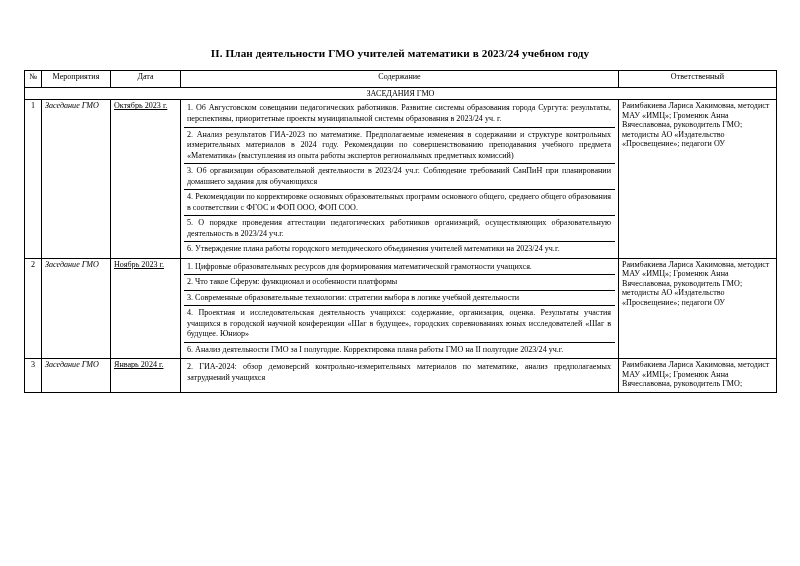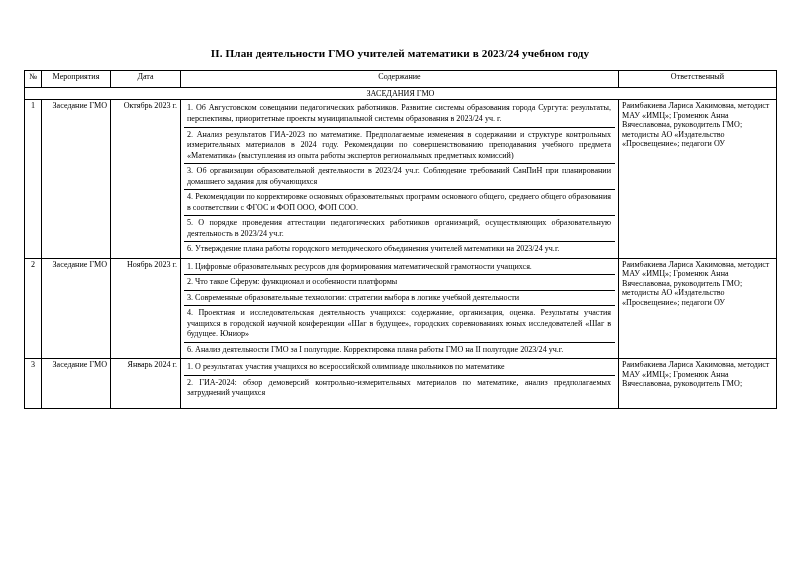--- a/index.html
+++ b/index.html
@@ -74,7 +74,7 @@
     text-align: center;
     padding-top: 3px;
   }
-  td.event { text-align: right; }
+  td.event { text-align: left; font-style: italic; }
   td.date  { text-align: right; }
 
   

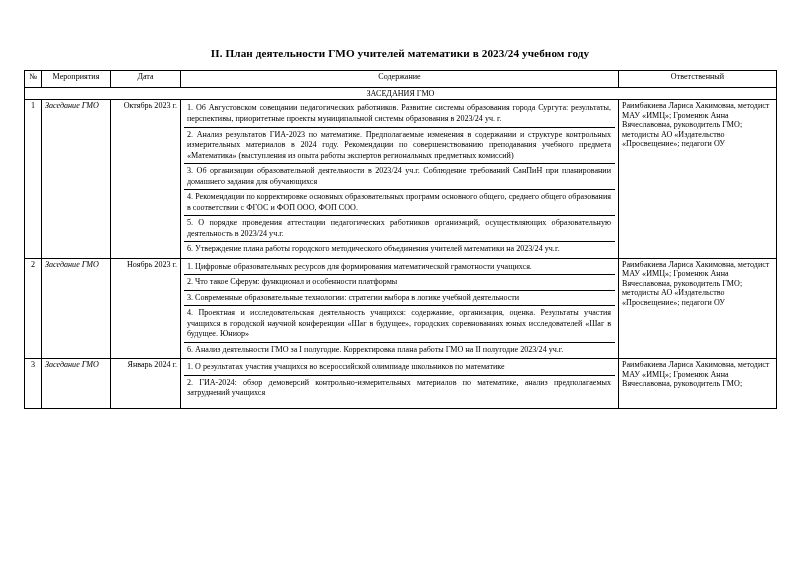--- a/index.html
+++ b/index.html
@@ -75,7 +75,7 @@
     padding-top: 3px;
   }
   td.event { text-align: left; font-style: italic; }
-  td.date  { text-align: right; }
+  td.date  { text-align: left; text-decoration: underline; }
 
   
   table.items {

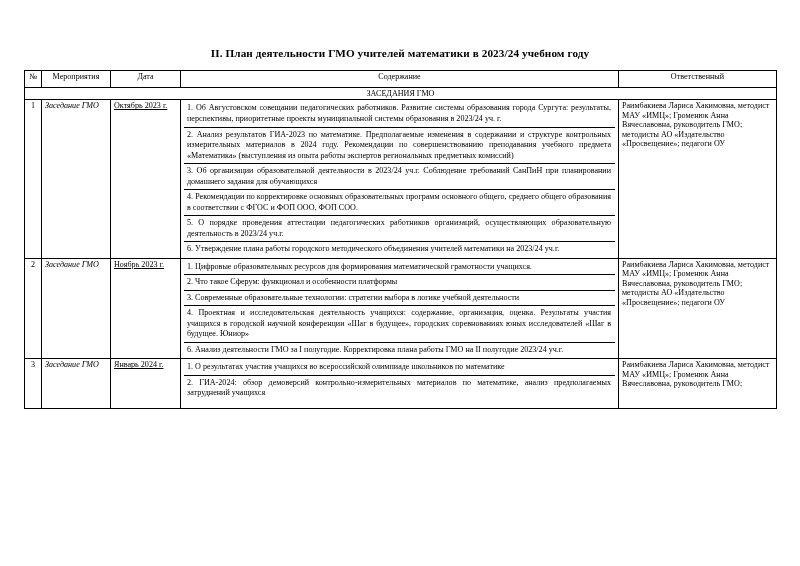--- a/index.html
+++ b/index.html
@@ -204,9 +204,6 @@
         <td class="content-cell">
           <table class="items">
             <tbody>
-                <tr>
-                  <td>1. О результатах участия учащихся во всероссийской олимпиаде школьников по математике</td>
-                </tr>
             <tr>
                   <td style="padding-bottom:8px">2. ГИА-2024: обзор демоверсий контрольно-измерительных материалов по математике, анализ предполагаемых затруднений учащихся</td>
                 </tr>

